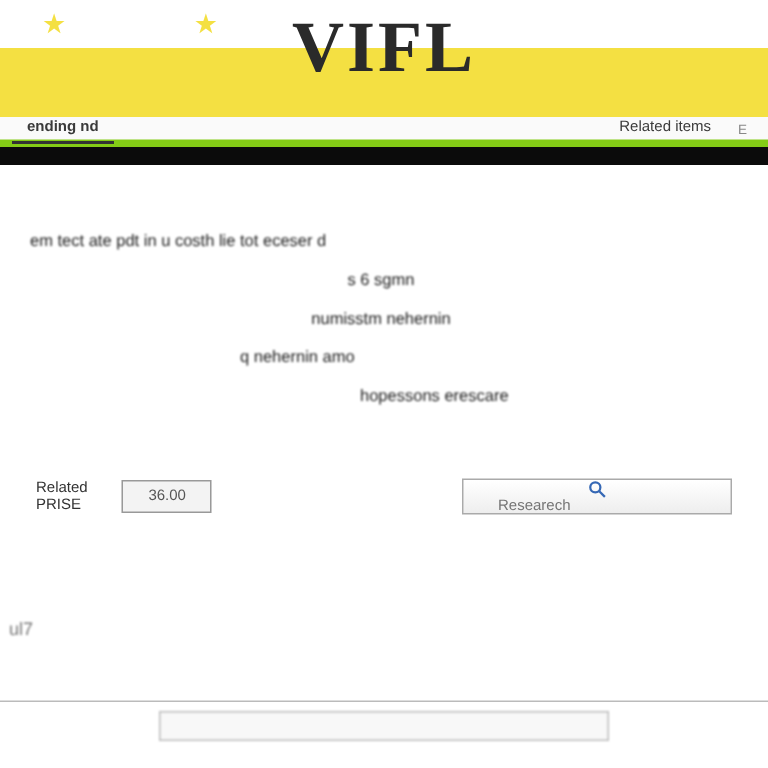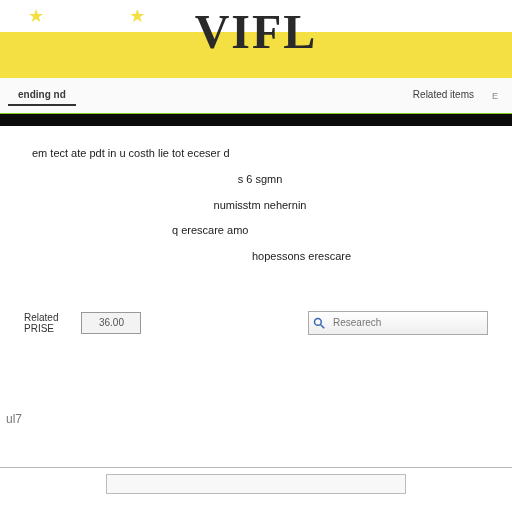--- a/index.html
+++ b/index.html
@@ -13,7 +13,7 @@
   .banner .logo { position: absolute; left: 50%; top: 4px; transform: translateX(-50%); font-size: 48px; font-weight: 600; color: #2a2a2a; letter-spacing: 2px; font-family: Georgia, 'Times New Roman', serif; text-align: center; }
 
   
-  .tabrow { display: flex; align-items: center; height: 36px; padding: 0 8px; font-size: 10px; color: #3a3a3a; border-bottom: 1px solid #84cc16; background: #fafafa; }
+  .tabrow { display: flex; align-items: center; height: 20px; padding: 0 8px; font-size: 10px; color: #3a3a3a; border-bottom: 5px solid #84cc16; background: #fafafa; }
   .tabrow .tab { padding: 4px 10px; margin-right: 8px; border-bottom: 2px solid transparent; }
   .tabrow .tab.active { border-bottom-color: #333; font-weight: 600; }
   .tabrow .spacer { flex: 1; }

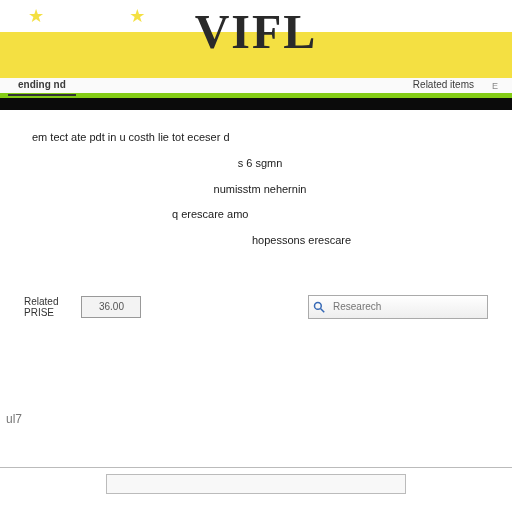--- a/index.html
+++ b/index.html
@@ -23,7 +23,7 @@
   .blackbar { height: 12px; background: #0b0b0b; }
 
   
-  .main { padding: 18px 24px 10px 32px; }
+  .main { padding: 18px 24px 10px 20px; margin-top: 24px; }
   .content { font-size: 11px; line-height: 1.8; color: #202020; filter: blur(0.6px); }
   .content p { margin-bottom: 6px; }
   .content .l1 { }

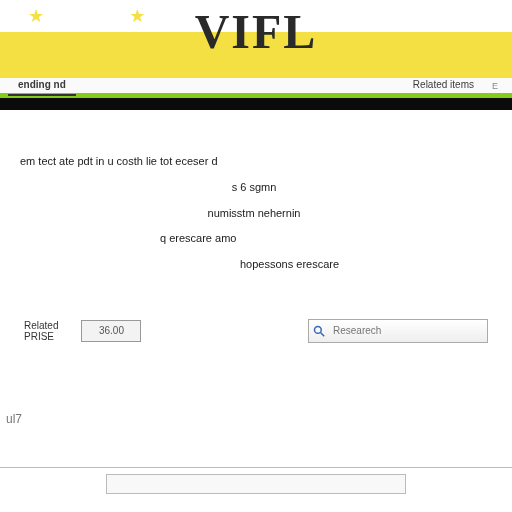--- a/index.html
+++ b/index.html
@@ -72,7 +72,7 @@
       <p class="l1">em   tect    ate  pdt  in     u   costh     lie  tot eceser d</p>
       <p class="l3">s  6  sgmn</p>
       <p class="l4">numisstm  nehernin</p>
-      <p class="l5">q  erescare     amo</p>
+      <p class="l5">q  nehernin     amo</p>
       <p class="l6">hopessons  erescare</p>
     </div>
   </div>

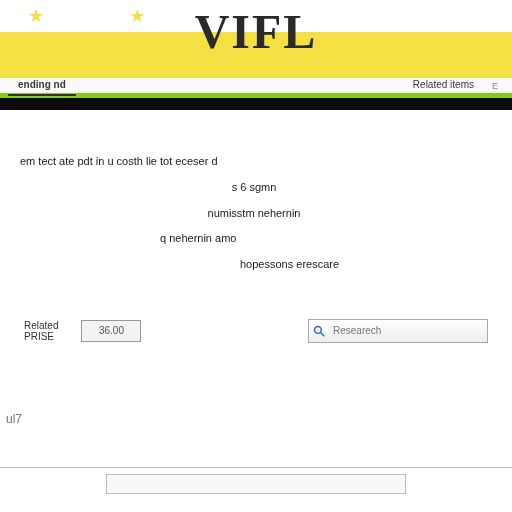--- a/index.html
+++ b/index.html
@@ -37,7 +37,7 @@
   .formrow { display: flex; align-items: center; gap: 12px; margin-top: 28px; padding: 0 24px; }
   .formrow .lbl { font-size: 10px; color: #333; filter: blur(0.5px); }
   .formrow .amount-box { width: 60px; height: 22px; border: 1px solid #999; background: #f3f3f3; font-size: 10px; display: flex; align-items: center; justify-content: center; color: #555; margin-left: 11px; }
-  .searchwrap { display: flex; align-items: center; border: 1px solid #aaa; height: 24px; background: linear-gradient(#fff,#eee); width: 180px; }
+  .searchwrap { display: flex; align-items: center; border: 1px solid #aaa; height: 24px; background: linear-gradient(#fff,#eee); width: 180px; flex-direction: column; }
   .searchwrap .sicon { width: 20px; height: 20px; display: flex; align-items: center; justify-content: center; color: #3568b5; font-size: 12px; }
   .searchwrap input { border: none; outline: none; flex: 1; font-size: 10px; padding: 0 4px; background: transparent; color: #444; }
 

